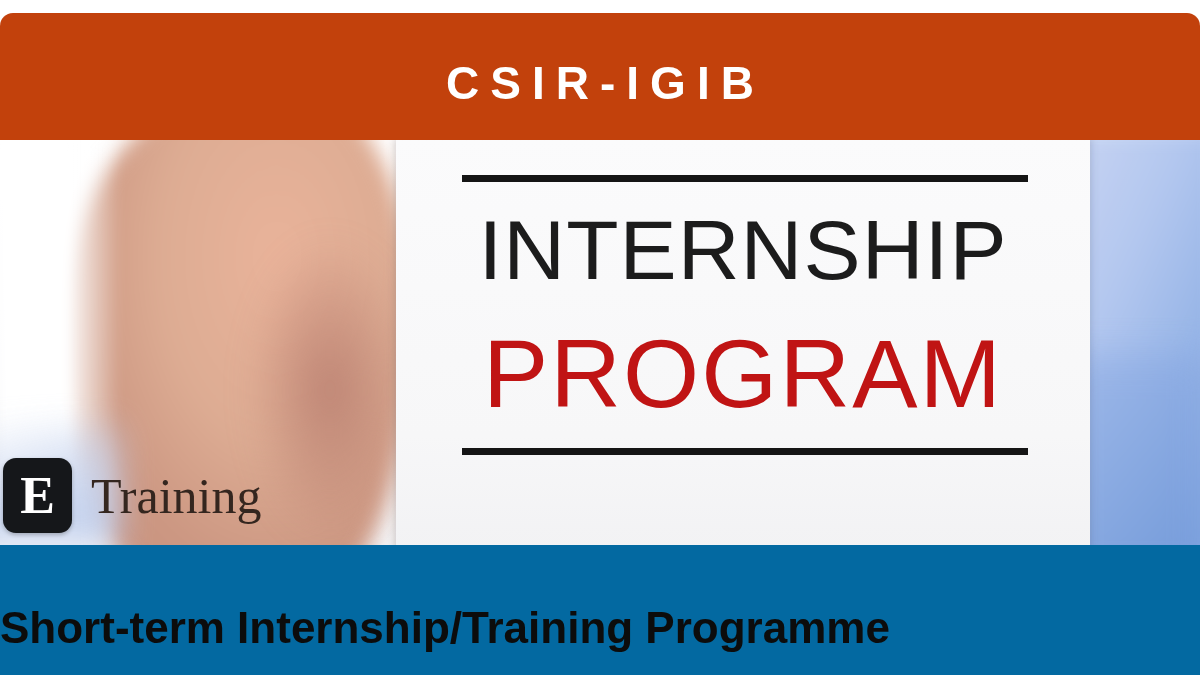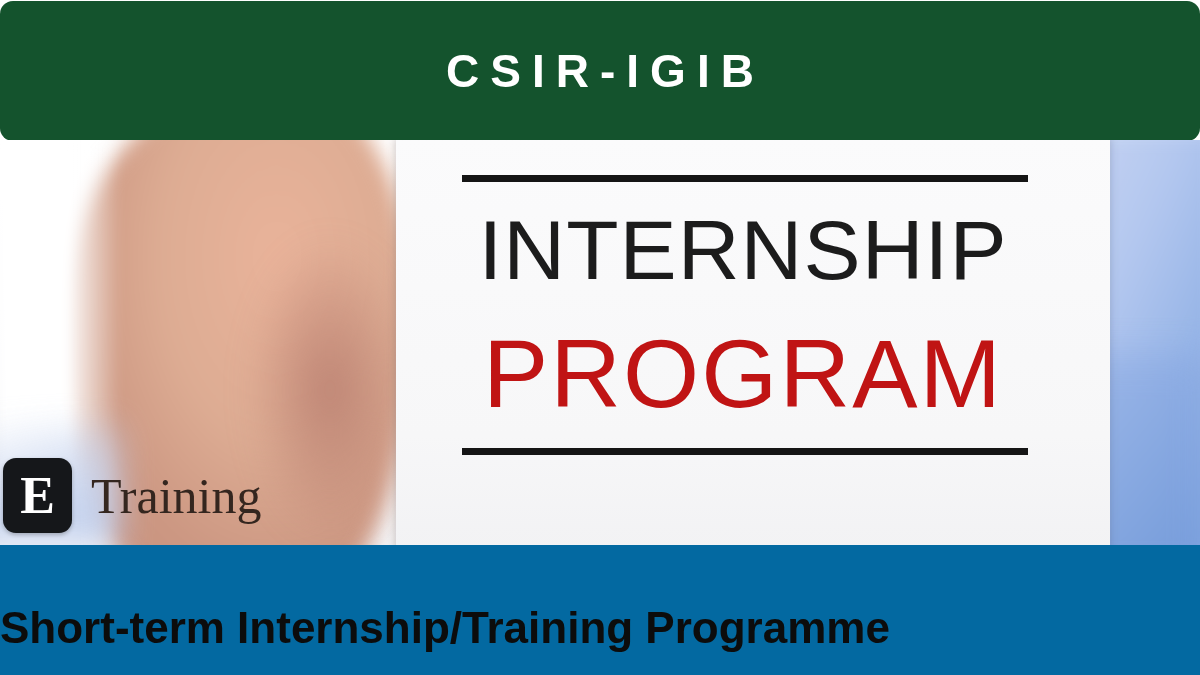--- a/index.html
+++ b/index.html
@@ -23,10 +23,10 @@
   .top-banner {
     position: absolute;
     left: 0;
-    top: 1px;
+    top: 13px;
     width: 1200px;
     height: 140px;
-    background: #14532d;
+    background: #c2410c;
     display: flex;
     align-items: center;
     justify-content: center;

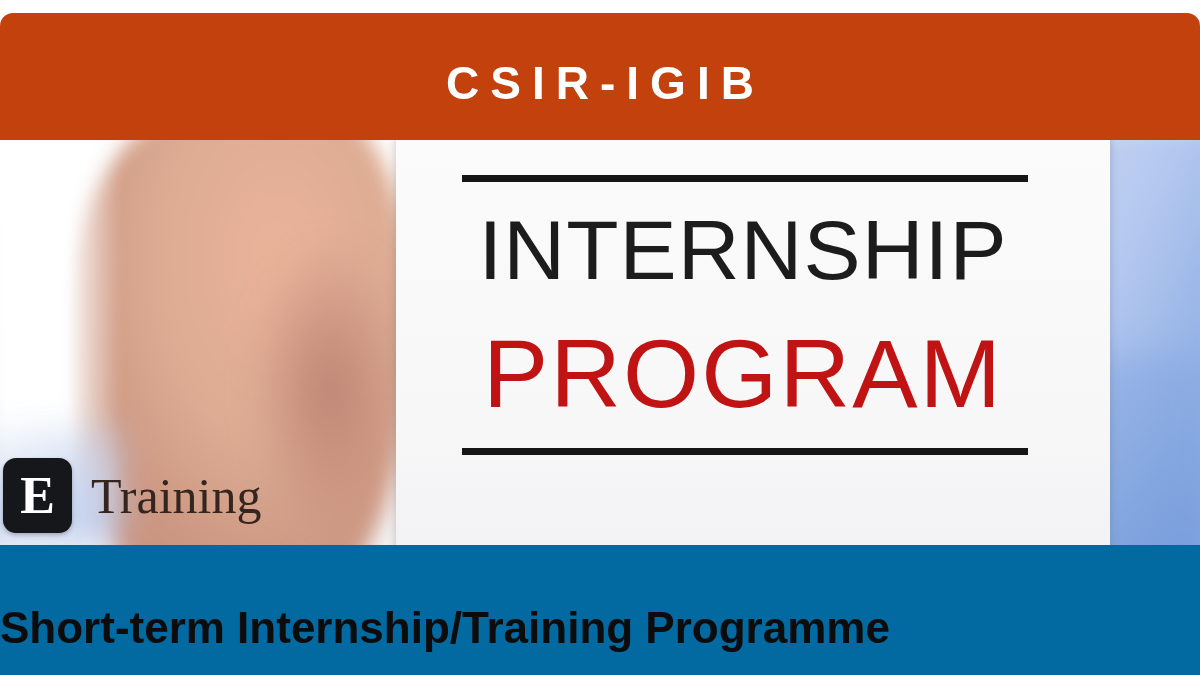--- a/index.html
+++ b/index.html
@@ -167,7 +167,6 @@
     box-shadow:
       -3px 0 7px rgba(120, 90, 80, .20),
        3px 0 7px rgba(90, 110, 150, .18);
-    padding-left: 20px;
   }
   .poster-inner {
     position: absolute;

